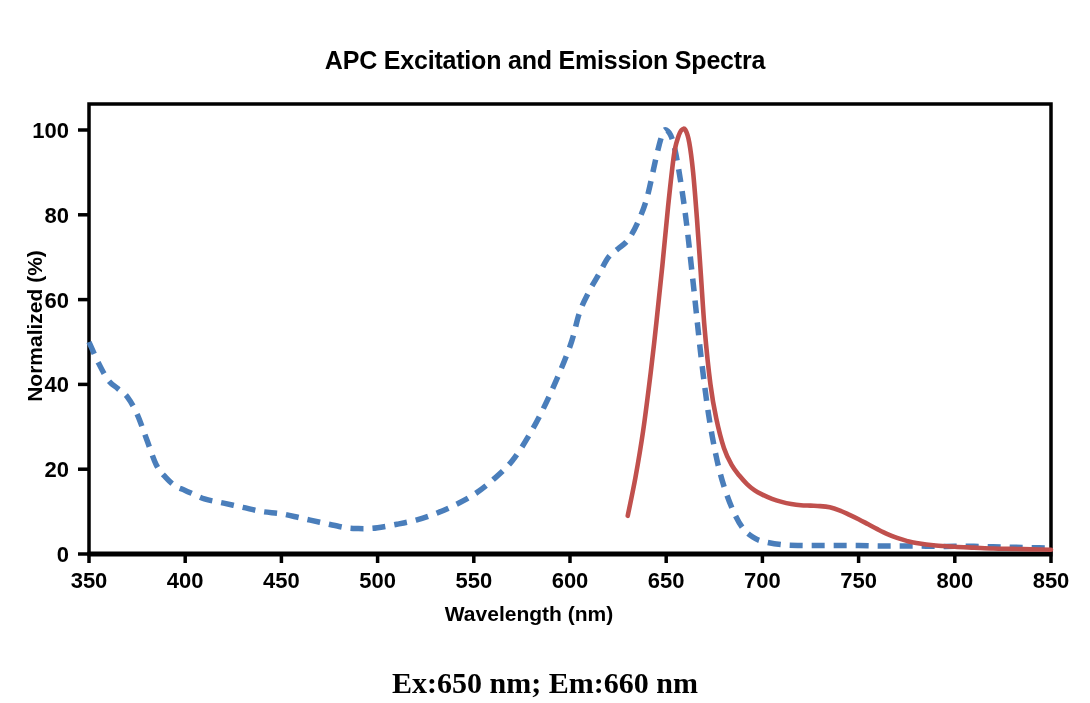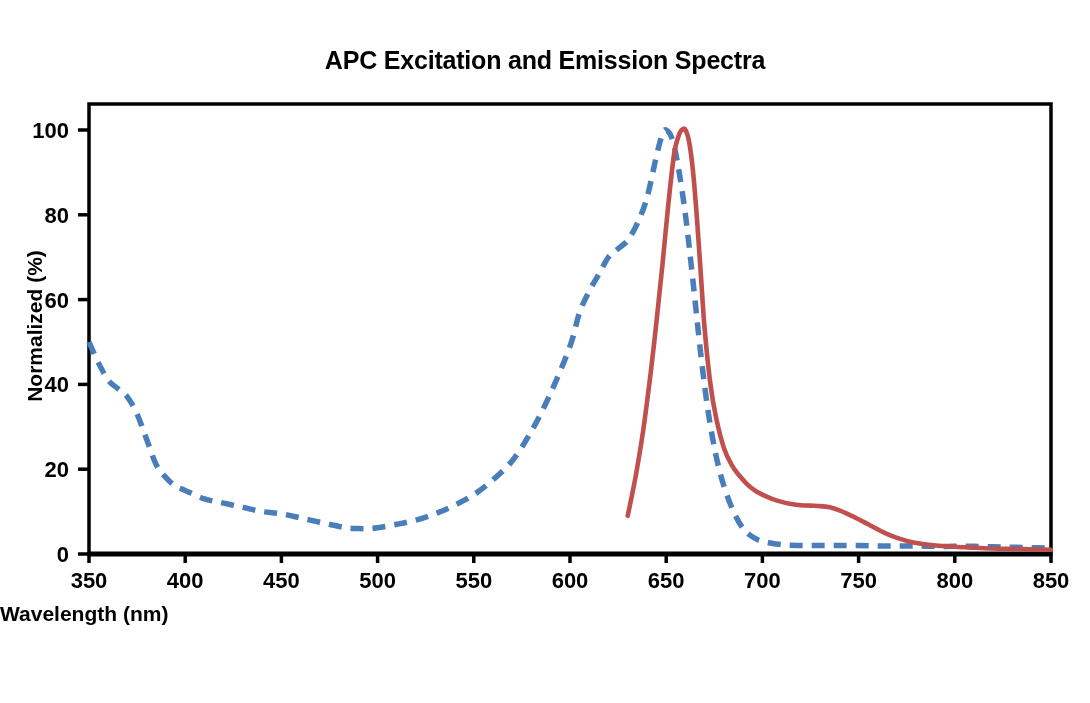--- a/index.html
+++ b/index.html
@@ -49,7 +49,7 @@
     left: 0;
     top: 570px;
     width: 1058px;
-    text-align: left;
+    text-align: center;
     font-family: "Liberation Sans", sans-serif;
     font-weight: bold;
     font-size: 21px;

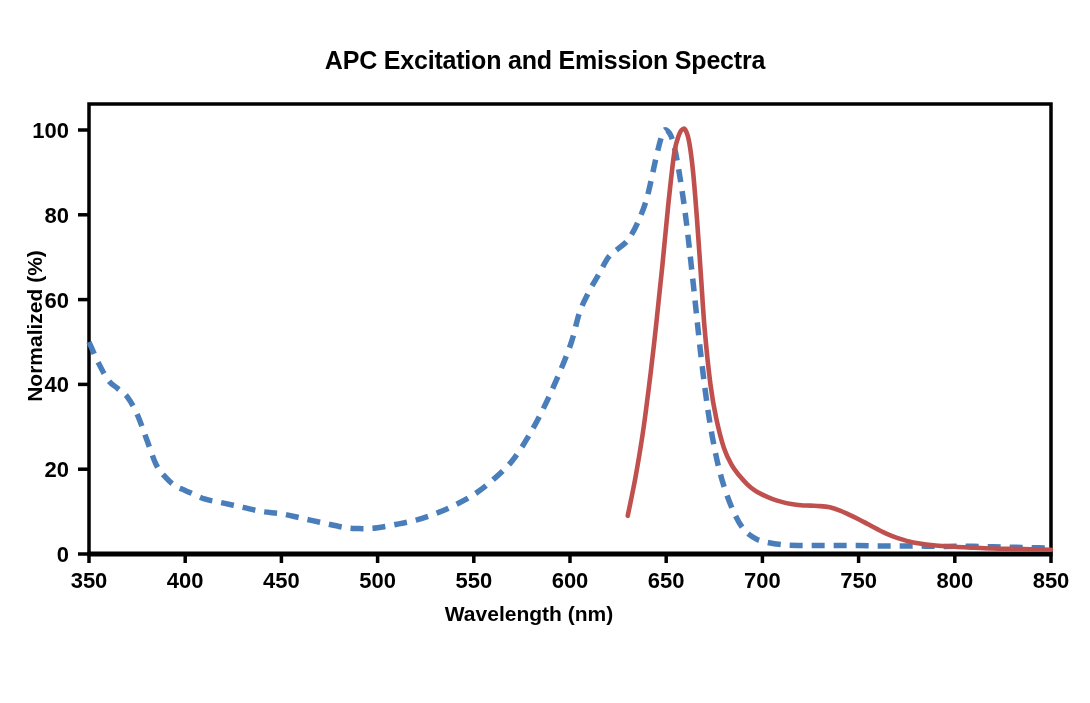--- a/index.html
+++ b/index.html
@@ -140,6 +140,7 @@
 
   <div class="axis-title-x">Wavelength (nm)</div>
 
+  <div class="caption">Ex:650 nm; Em:660 nm</div>
 
 </div>
 

